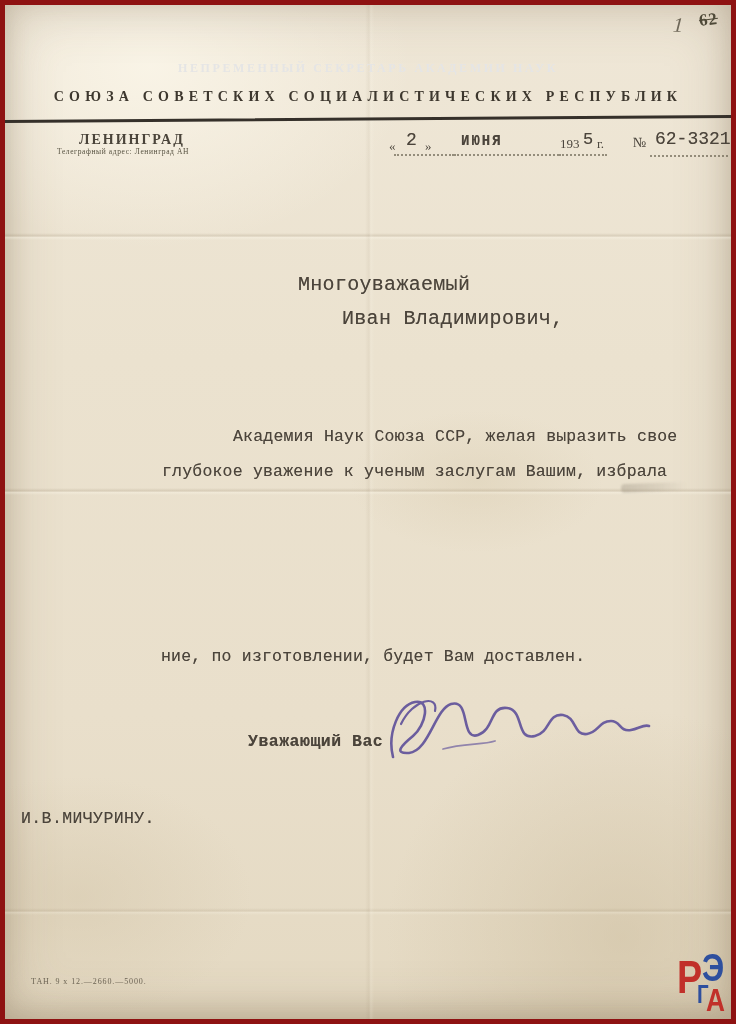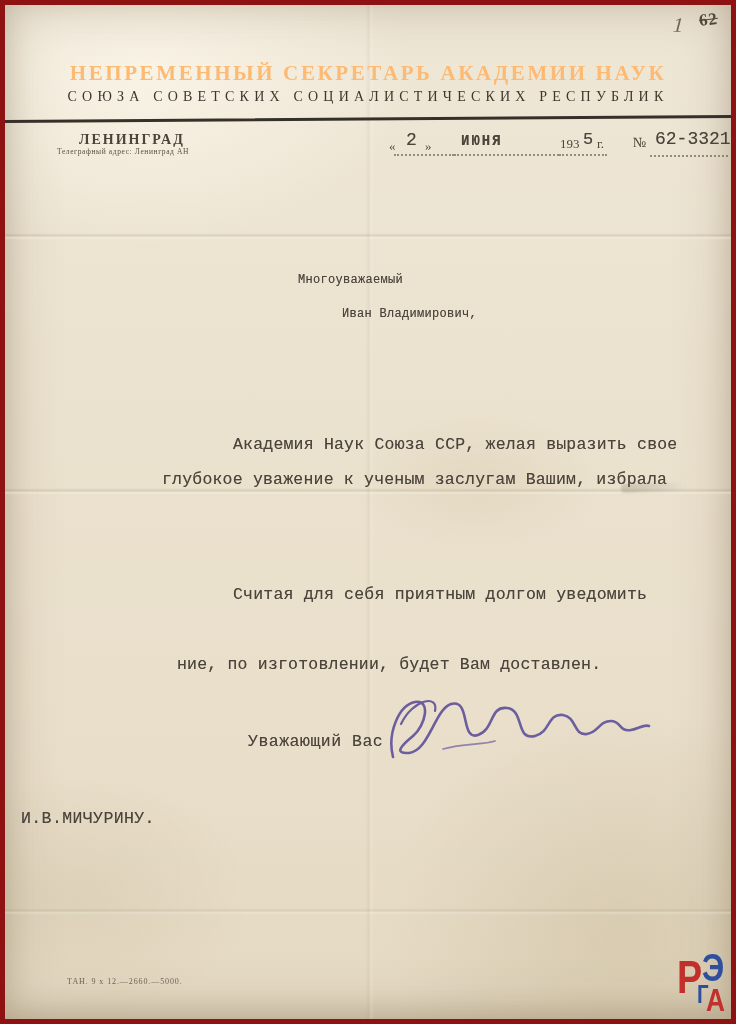--- a/index.html
+++ b/index.html
@@ -23,7 +23,7 @@
   .vcrease{position:absolute;top:0;bottom:0;width:9px;pointer-events:none;
     background:linear-gradient(90deg, rgba(120,100,70,0) 0%, rgba(120,100,70,.07) 45%, rgba(255,252,240,.15) 65%, rgba(120,100,70,0) 100%);}
   .hdr1{position:absolute;top:56px;left:0;width:100%;text-align:center;
-    font-weight:bold;font-size:21px;letter-spacing:2.6px;color:#fdba74;}
+    font-weight:bold;font-size:12px;letter-spacing:2.6px;color:#e5e5e5;}
   .hdr2{position:absolute;top:84px;left:0;width:100%;text-align:center;
     font-weight:normal;font-size:14px;letter-spacing:5.2px;color:#3d372e;}
   .rule{position:absolute;top:115px;left:-4px;width:744px;height:3px;background:#35302a;

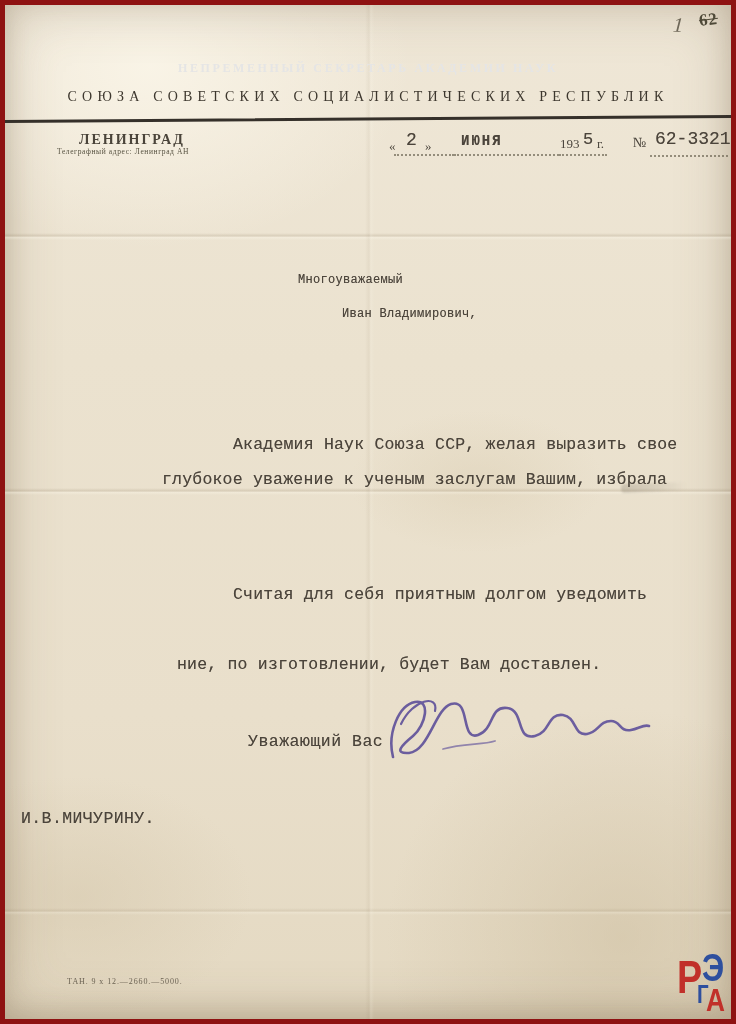--- a/index.html
+++ b/index.html
@@ -25,7 +25,7 @@
   .hdr1{position:absolute;top:56px;left:0;width:100%;text-align:center;
     font-weight:bold;font-size:12px;letter-spacing:2.6px;color:#e5e5e5;}
   .hdr2{position:absolute;top:84px;left:0;width:100%;text-align:center;
-    font-weight:normal;font-size:14px;letter-spacing:5.2px;color:#3d372e;}
+    font-weight:bold;font-size:14px;letter-spacing:5.2px;color:#3d372e;}
   .rule{position:absolute;top:115px;left:-4px;width:744px;height:3px;background:#35302a;
     transform:rotate(-0.4deg);transform-origin:left center;border-radius:2px;}
   .city{position:absolute;left:74px;top:127px;font-weight:bold;font-size:14px;

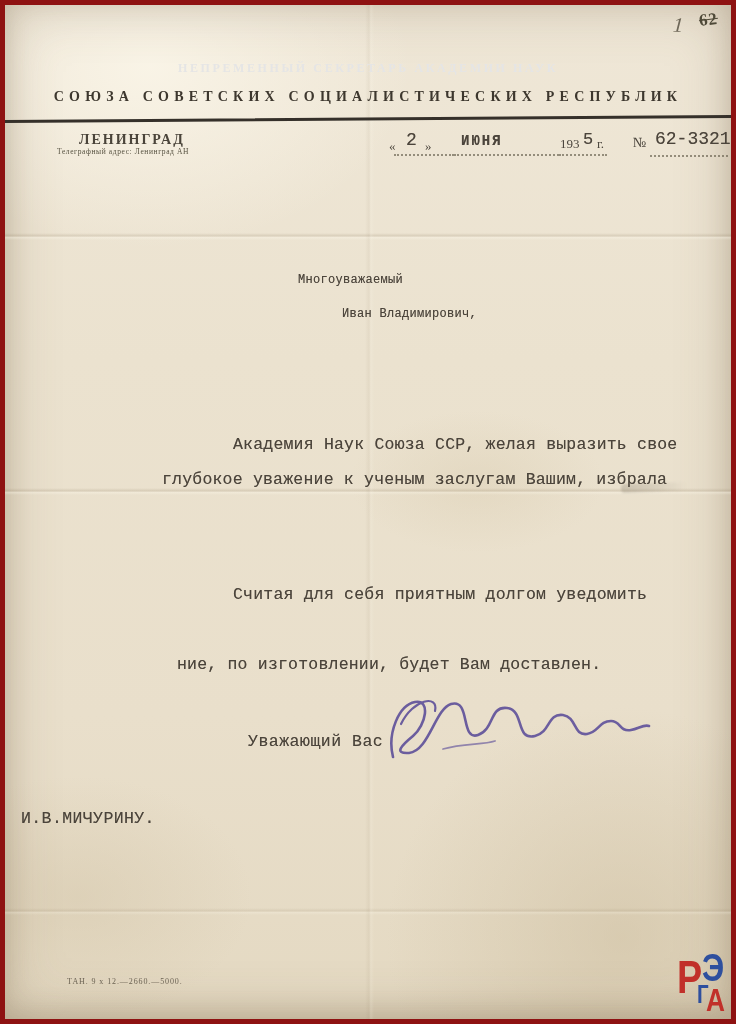--- a/index.html
+++ b/index.html
@@ -36,7 +36,7 @@
   .printed{color:#4a443c;}
   .dotted{position:absolute;height:0;border-bottom:2px dotted #6f6856;opacity:.7;}
   .dq{position:absolute;font-size:13px;}
-  .salut{position:absolute;font-size:12px;letter-spacing:.3px;}
+  .salut{position:absolute;font-size:20px;letter-spacing:.3px;}
   .bodyline{position:absolute;font-size:16.5px;letter-spacing:.2px;white-space:nowrap;margin-top:8px;}
   .mark1{position:absolute;left:668px;top:8px;font-size:21px;color:#6e6758;
     font-style:italic;transform:rotate(4deg);}

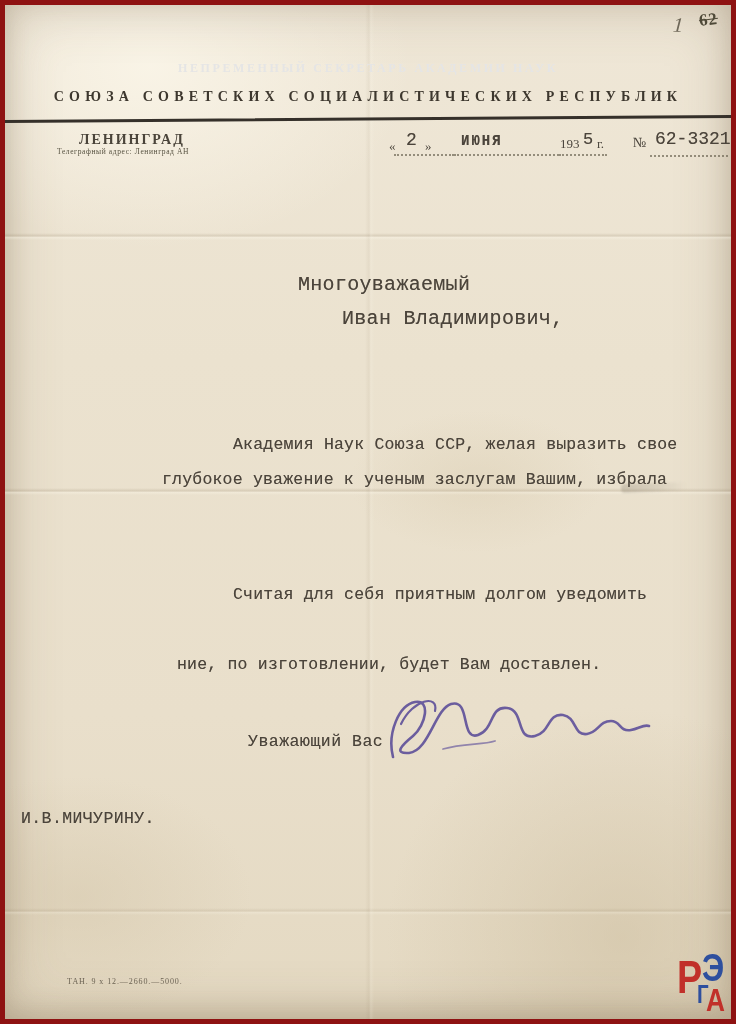--- a/index.html
+++ b/index.html
@@ -37,7 +37,7 @@
   .dotted{position:absolute;height:0;border-bottom:2px dotted #6f6856;opacity:.7;}
   .dq{position:absolute;font-size:13px;}
   .salut{position:absolute;font-size:20px;letter-spacing:.3px;}
-  .bodyline{position:absolute;font-size:16.5px;letter-spacing:.2px;white-space:nowrap;margin-top:8px;}
+  .bodyline{position:absolute;font-size:16.5px;letter-spacing:.2px;white-space:nowrap;}
   .mark1{position:absolute;left:668px;top:8px;font-size:21px;color:#6e6758;
     font-style:italic;transform:rotate(4deg);}
   .mark62{position:absolute;left:694px;top:5px;font-size:17px;color:#4f4a39;

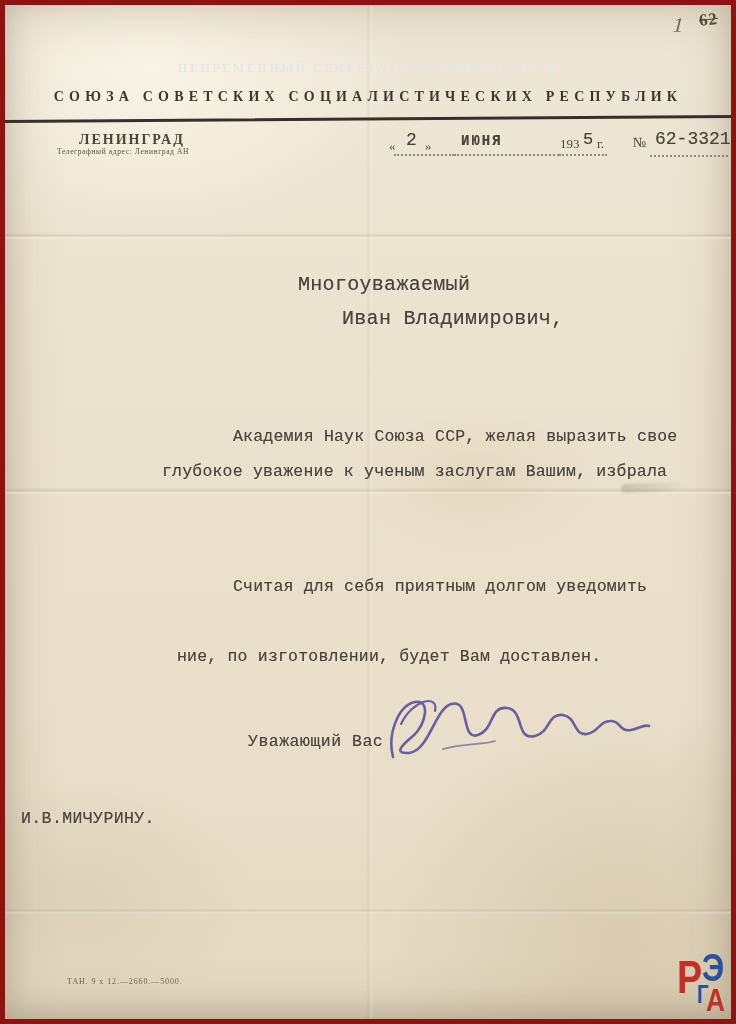--- a/index.html
+++ b/index.html
@@ -93,7 +93,6 @@
   <div class="bodyline typed" style="left:228px;top:422px">Академия Наук Союза ССР, желая выразить свое</div>
   <div class="bodyline typed" style="left:157px;top:457px">глубокое уважение к ученым заслугам Вашим, избрала</div>
 
-  <div class="bodyline typed" style="left:228px;top:572px">Считая для себя приятным долгом уведомить</div>
   <div class="bodyline typed" style="left:172px;top:642px">ние, по изготовлении, будет Вам доставлен.</div>
 
   <div class="smudge"></div>

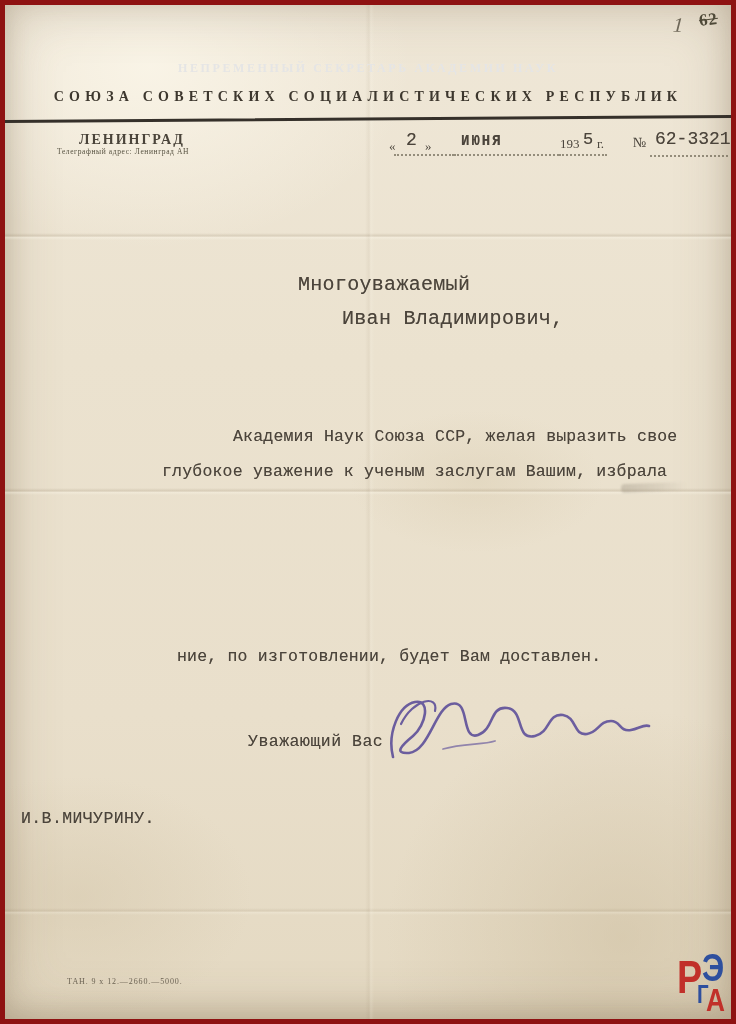--- a/index.html
+++ b/index.html
@@ -93,7 +93,7 @@
   <div class="bodyline typed" style="left:228px;top:422px">Академия Наук Союза ССР, желая выразить свое</div>
   <div class="bodyline typed" style="left:157px;top:457px">глубокое уважение к ученым заслугам Вашим, избрала</div>
 
-  <div class="bodyline typed" style="left:172px;top:642px">ние, по изготовлении, будет Вам доставлен.</div>
+  <div class="bodyline typed" style="left:156px;top:642px">ние, по изготовлении, будет Вам доставлен.</div>
 
   <div class="smudge"></div>
 

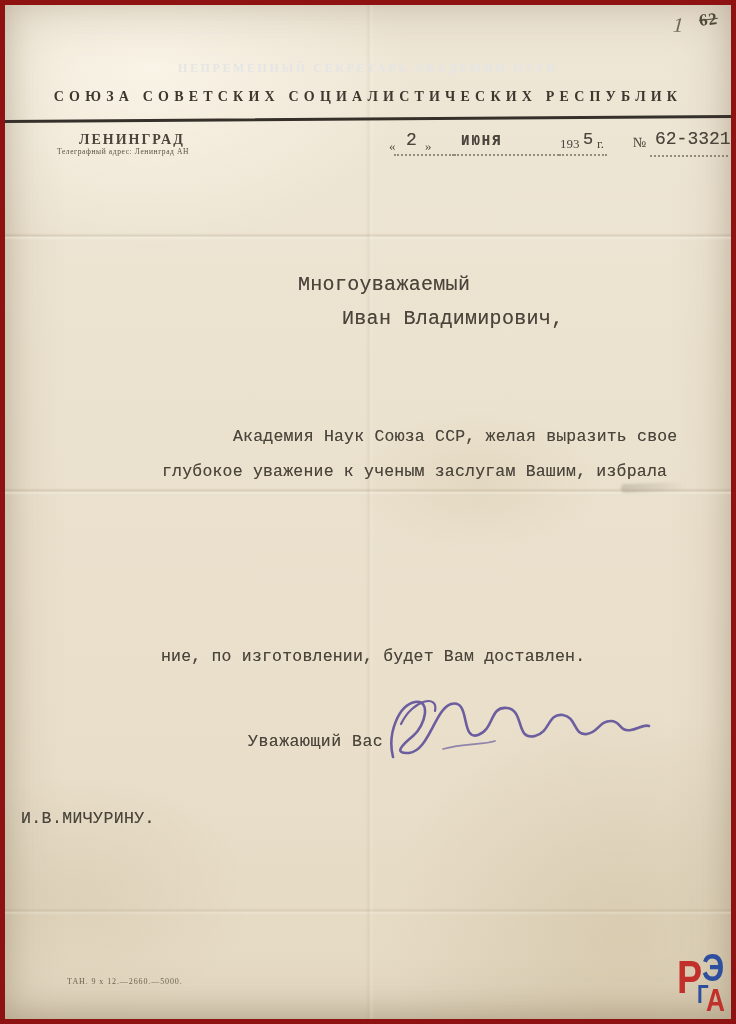--- a/index.html
+++ b/index.html
@@ -51,7 +51,7 @@
   .logo span{position:absolute;line-height:1;transform:scaleX(.82);transform-origin:left top;}
   .printmark{position:absolute;left:26px;top:972px;font-size:8px;letter-spacing:.9px;color:#6b6353;margin-left:36px;}
   .addressee{position:absolute;left:16px;top:804px;font-size:16.5px;letter-spacing:.4px;}
-  .closing{position:absolute;left:243px;top:727px;font-size:16.5px;letter-spacing:.5px;}
+  .closing{position:absolute;left:243px;top:727px;font-size:16.5px;letter-spacing:.5px;font-weight:bold;}
 </style>
 </head>
 <body>

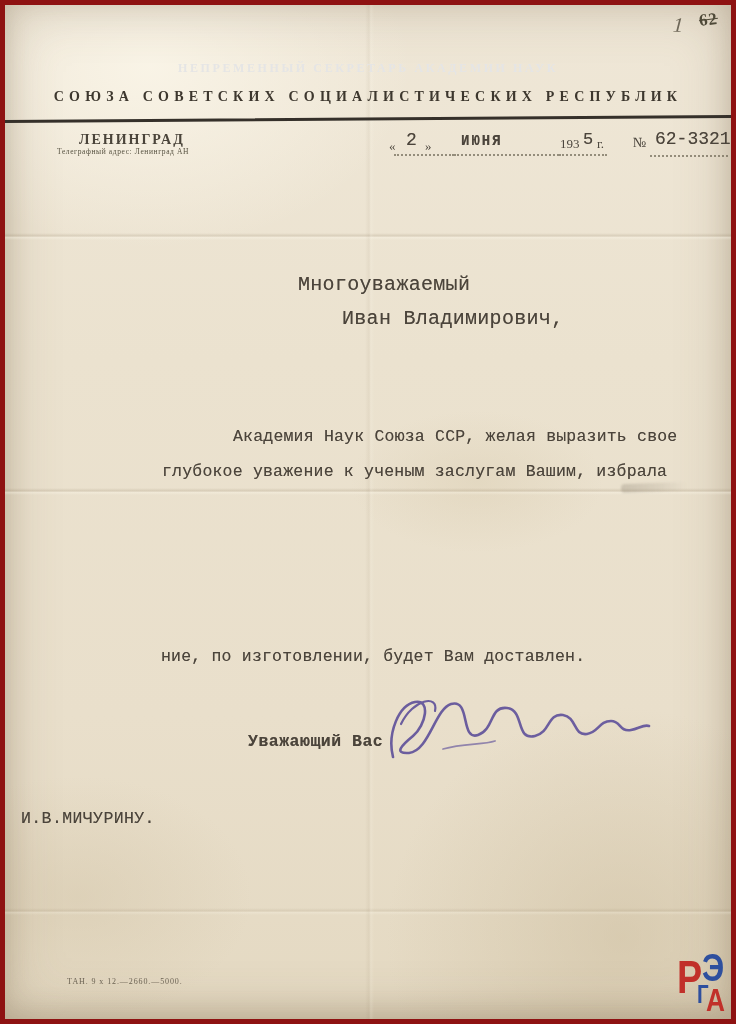--- a/index.html
+++ b/index.html
@@ -49,7 +49,7 @@
   .logo{position:absolute;left:662px;top:944px;width:66px;height:72px;
     font-family:"Liberation Sans","DejaVu Sans",sans-serif;font-weight:900;}
   .logo span{position:absolute;line-height:1;transform:scaleX(.82);transform-origin:left top;}
-  .printmark{position:absolute;left:26px;top:972px;font-size:8px;letter-spacing:.9px;color:#6b6353;margin-left:36px;}
+  .printmark{position:absolute;left:26px;top:972px;font-size:8px;letter-spacing:.9px;color:#6b6353;}
   .addressee{position:absolute;left:16px;top:804px;font-size:16.5px;letter-spacing:.4px;}
   .closing{position:absolute;left:243px;top:727px;font-size:16.5px;letter-spacing:.5px;font-weight:bold;}
 </style>

